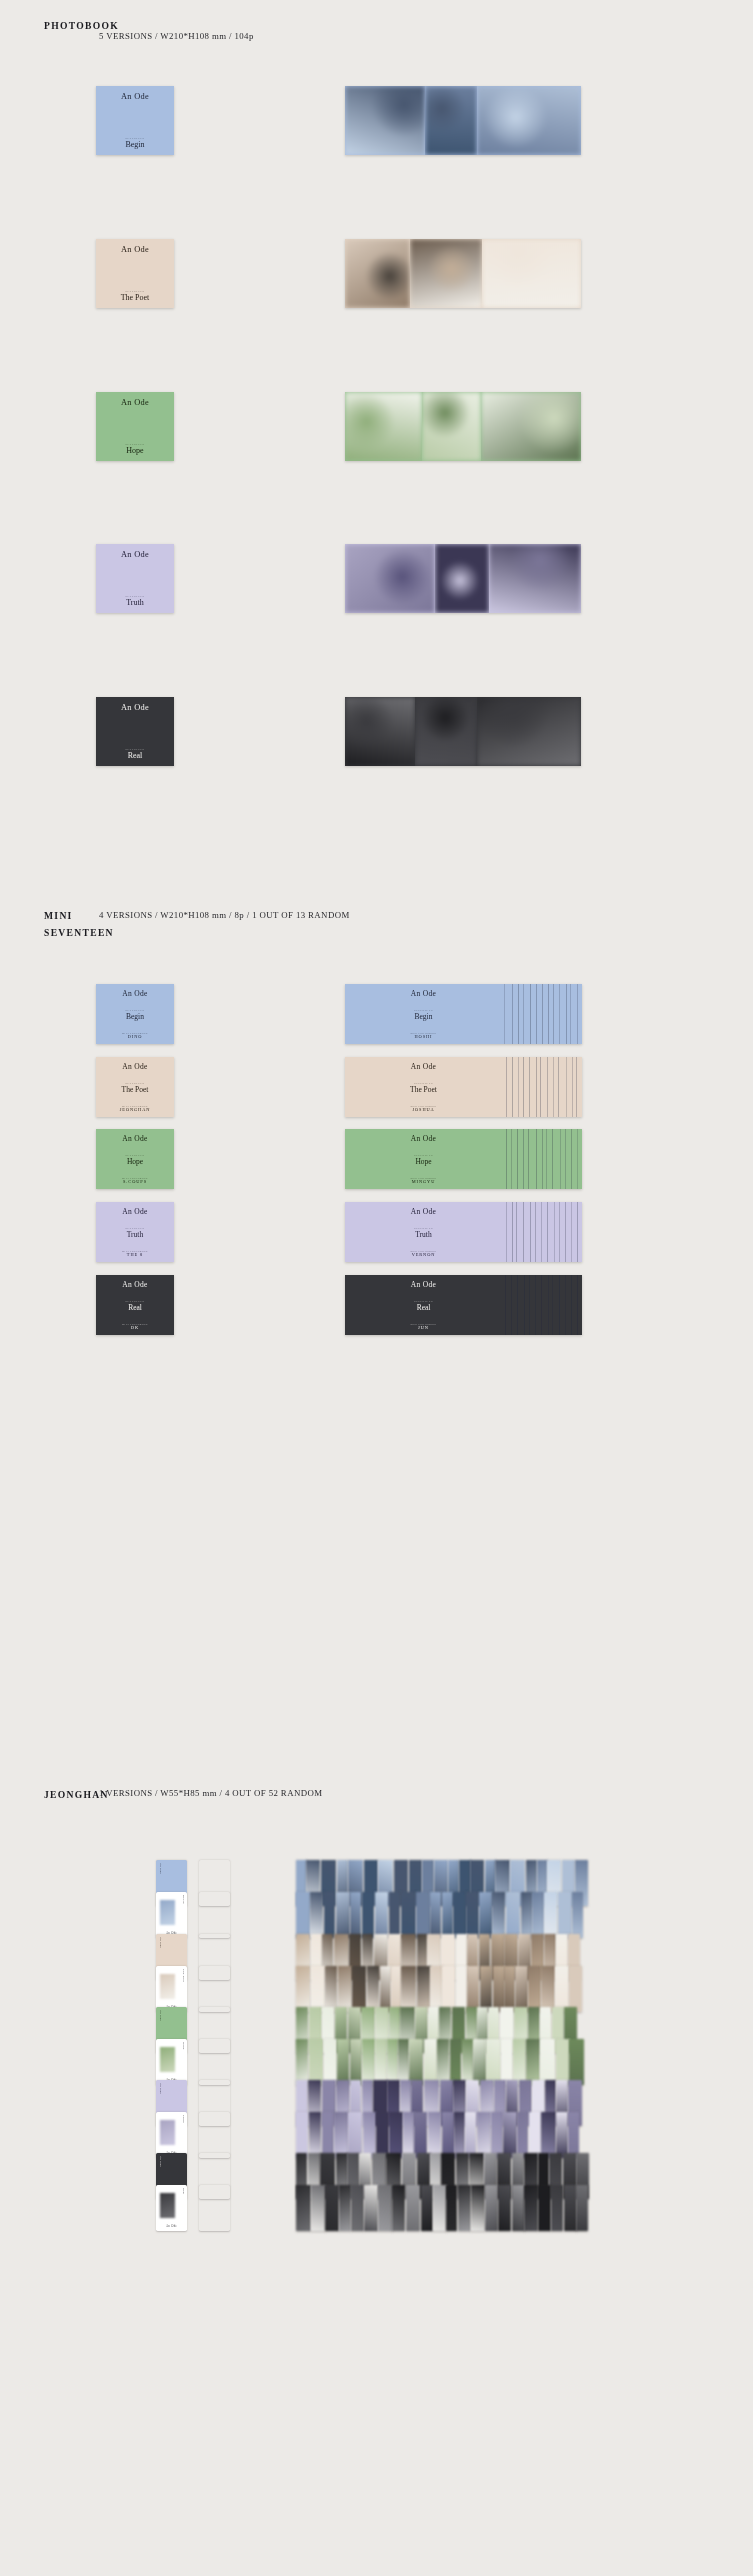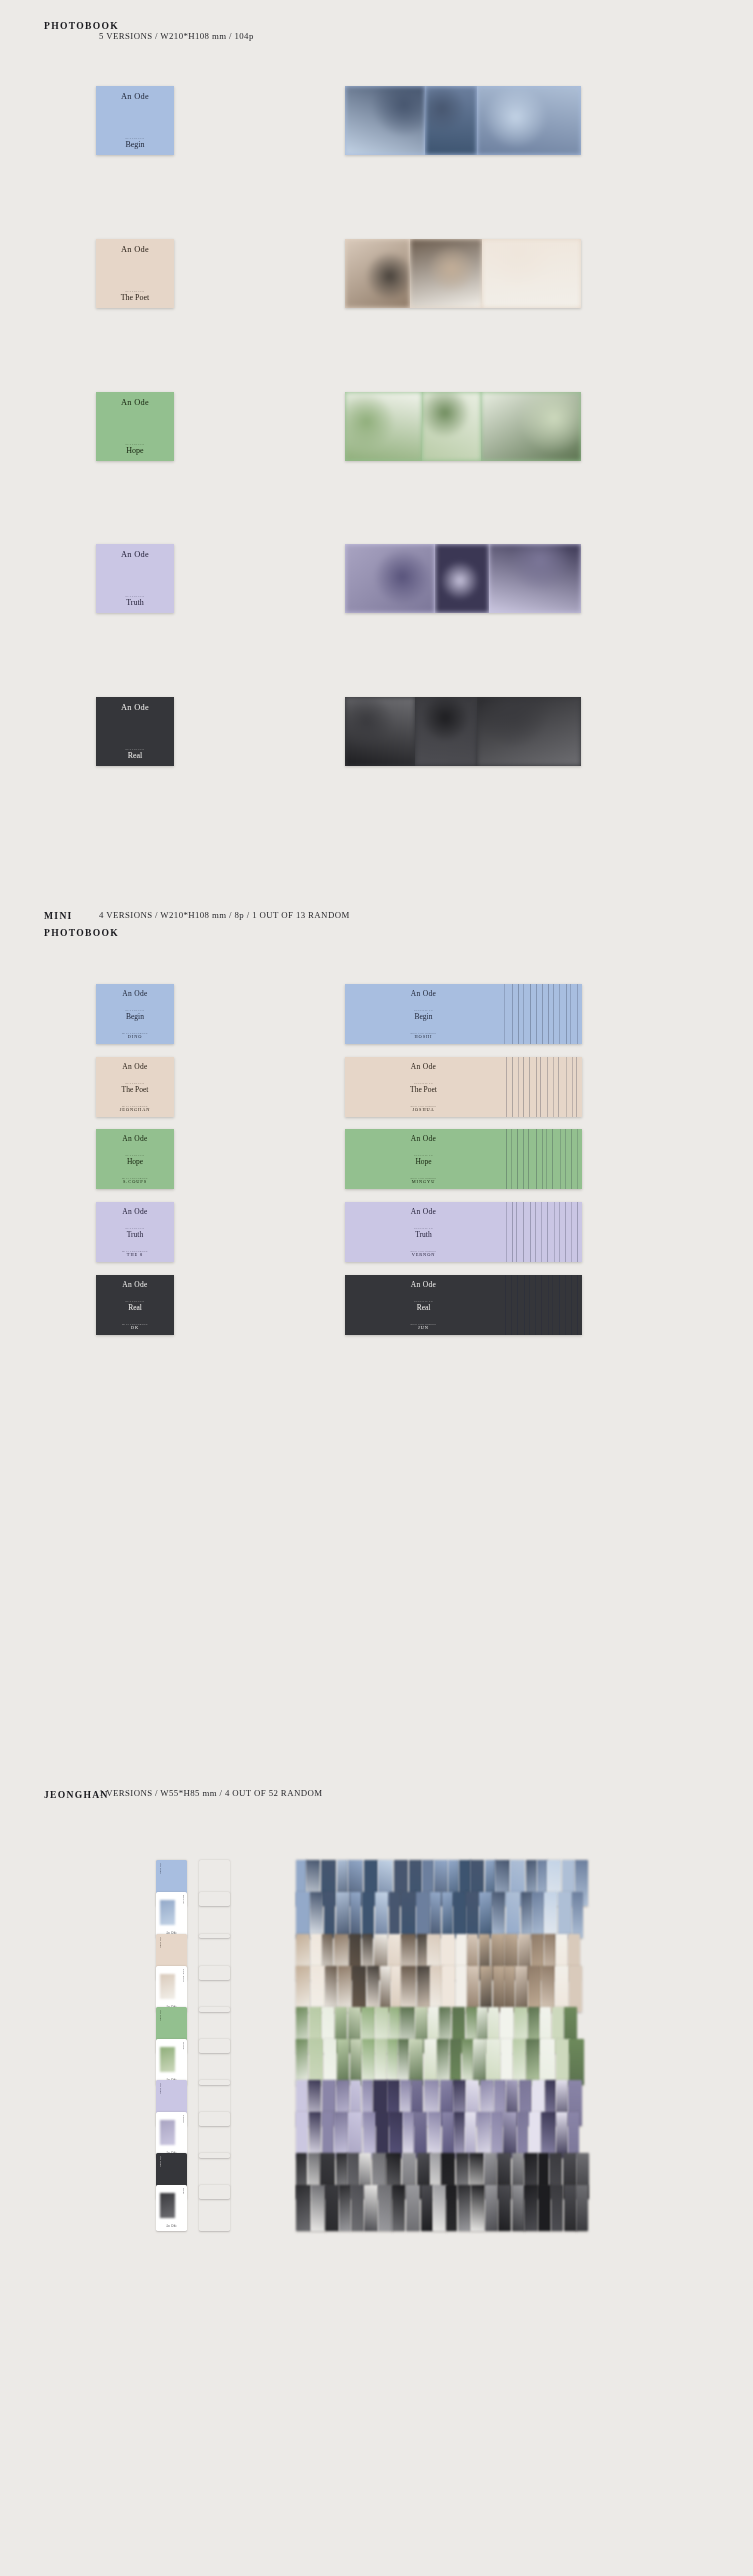--- a/index.html
+++ b/index.html
@@ -202,7 +202,7 @@
 
 <div class="section-head" style="left:44px;top:908px;">
   <div class="sec-title">MINI
-PHOTOBOOK</div>
+SEVENTEEN</div>
 </div>
 <div class="sec-spec" style="left:99px;top:910px;">4 VERSIONS / W210*H108 mm / 8p / 1 OUT OF 13 RANDOM</div>
 

